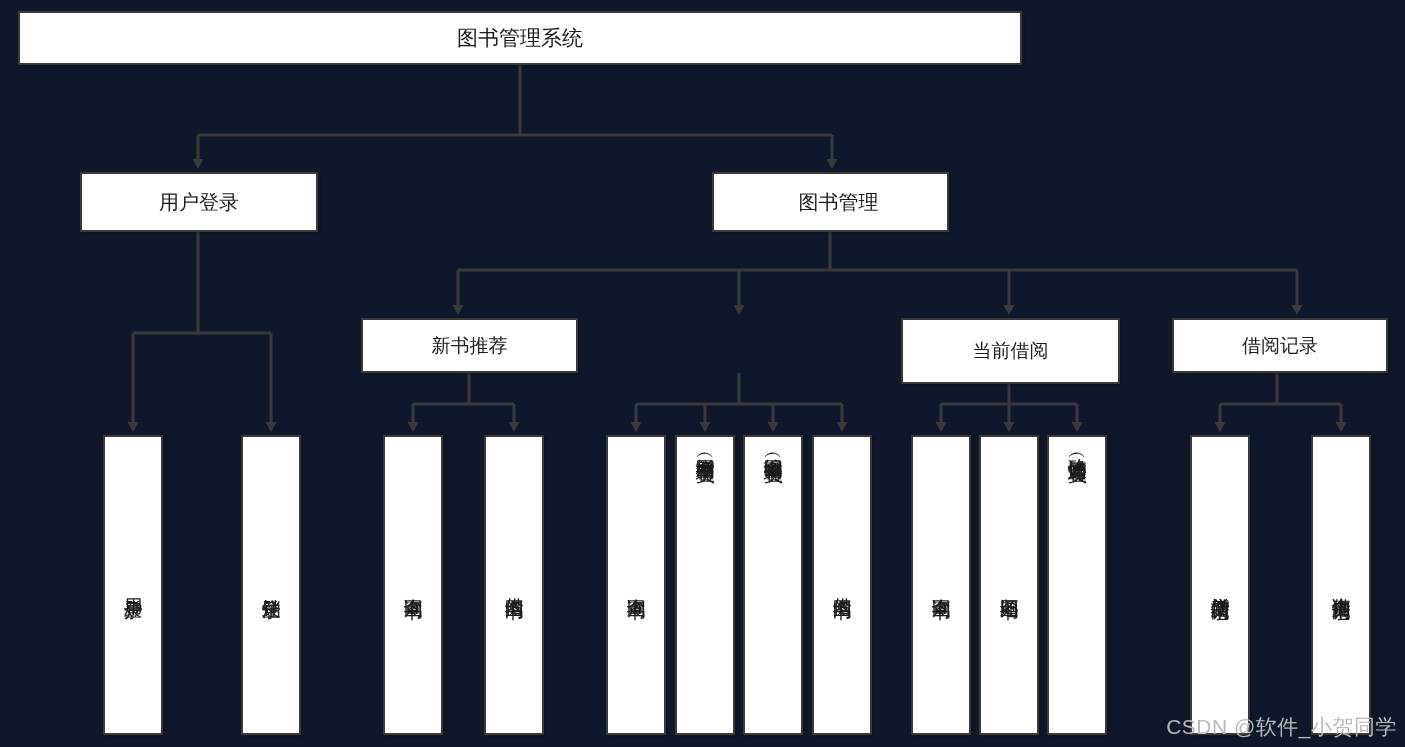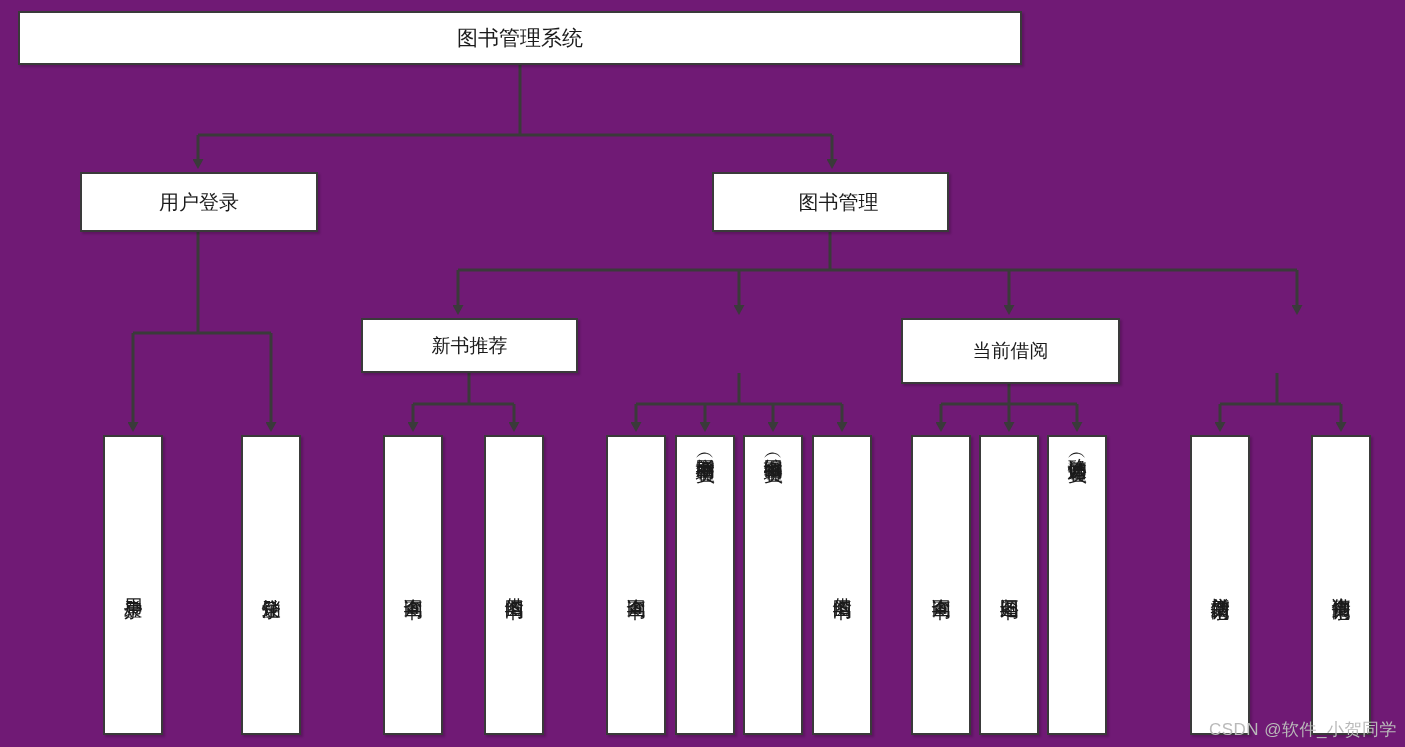--- a/index.html
+++ b/index.html
@@ -11,7 +11,7 @@
     position: relative;
     width: 1405px;
     height: 747px;
-    background: #701a75;
+    background: #0f172a;
     font-family: "Liberation Sans", "DejaVu Sans", sans-serif;
     overflow: hidden;
   }

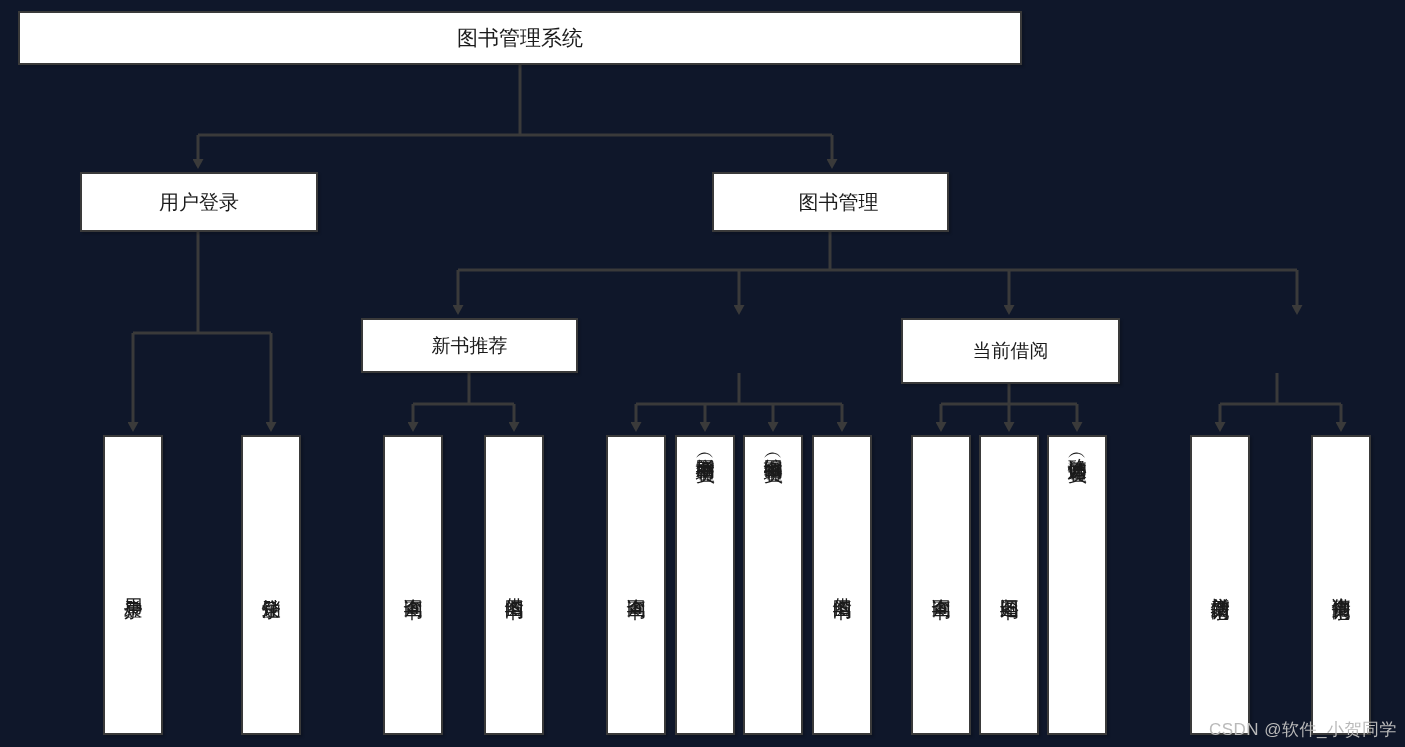--- a/index.html
+++ b/index.html
@@ -145,6 +145,9 @@
   <div class="node level3" style="left:901px; top:318px; width:219px; height:66px;">
     <span>当前借阅</span>
   </div>
+  <div class="node level3" style="left:1172px; top:318px; width:216px; height:55px;">
+    <span>借阅记录</span>
+  </div>
 
   <div class="node leaf centered" style="left:103px; top:435px; width:60px; height:300px;">
     <span class="vtext">用户登录</span>

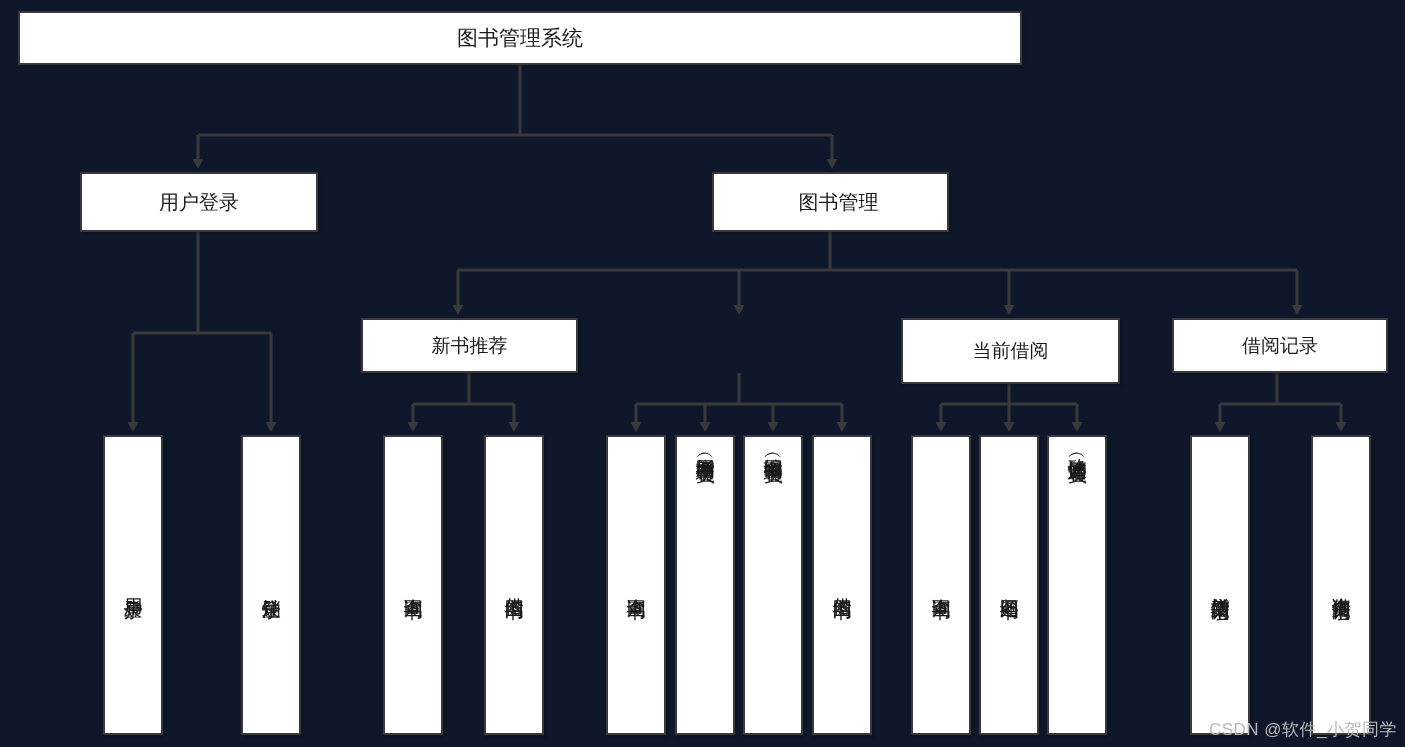--- a/index.html
+++ b/index.html
@@ -66,7 +66,7 @@
     position: absolute;
     right: 8px;
     bottom: 6px;
-    font-size: 17px;
+    font-size: 21px;
     color: #b9b9b9;
     letter-spacing: 0.5px;
     z-index: 5;

